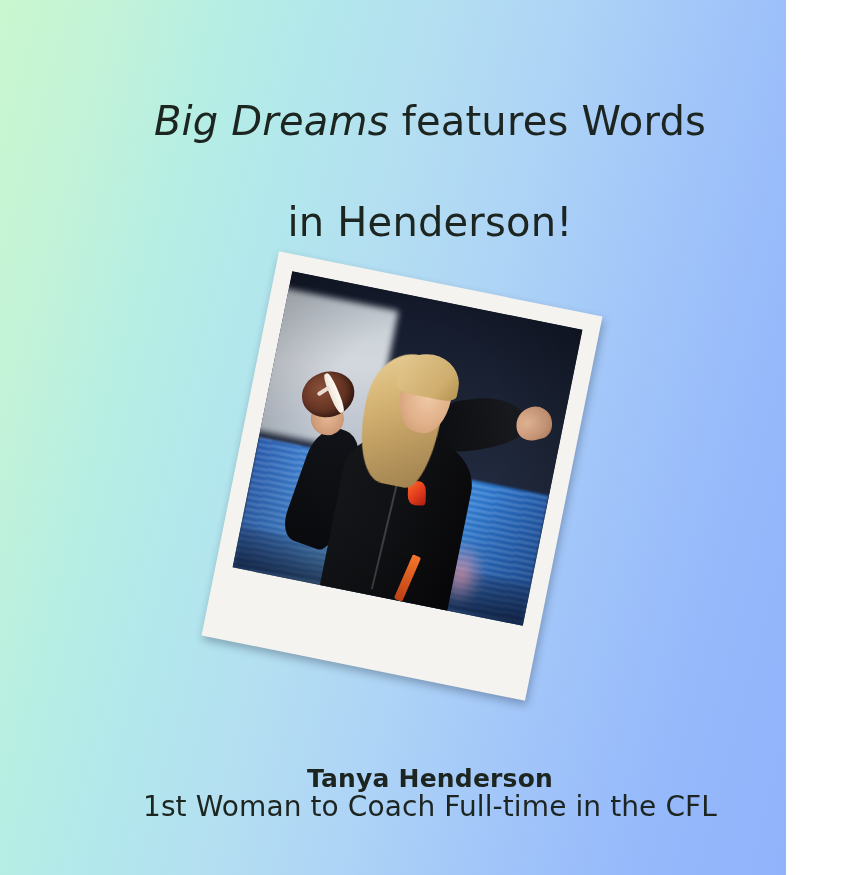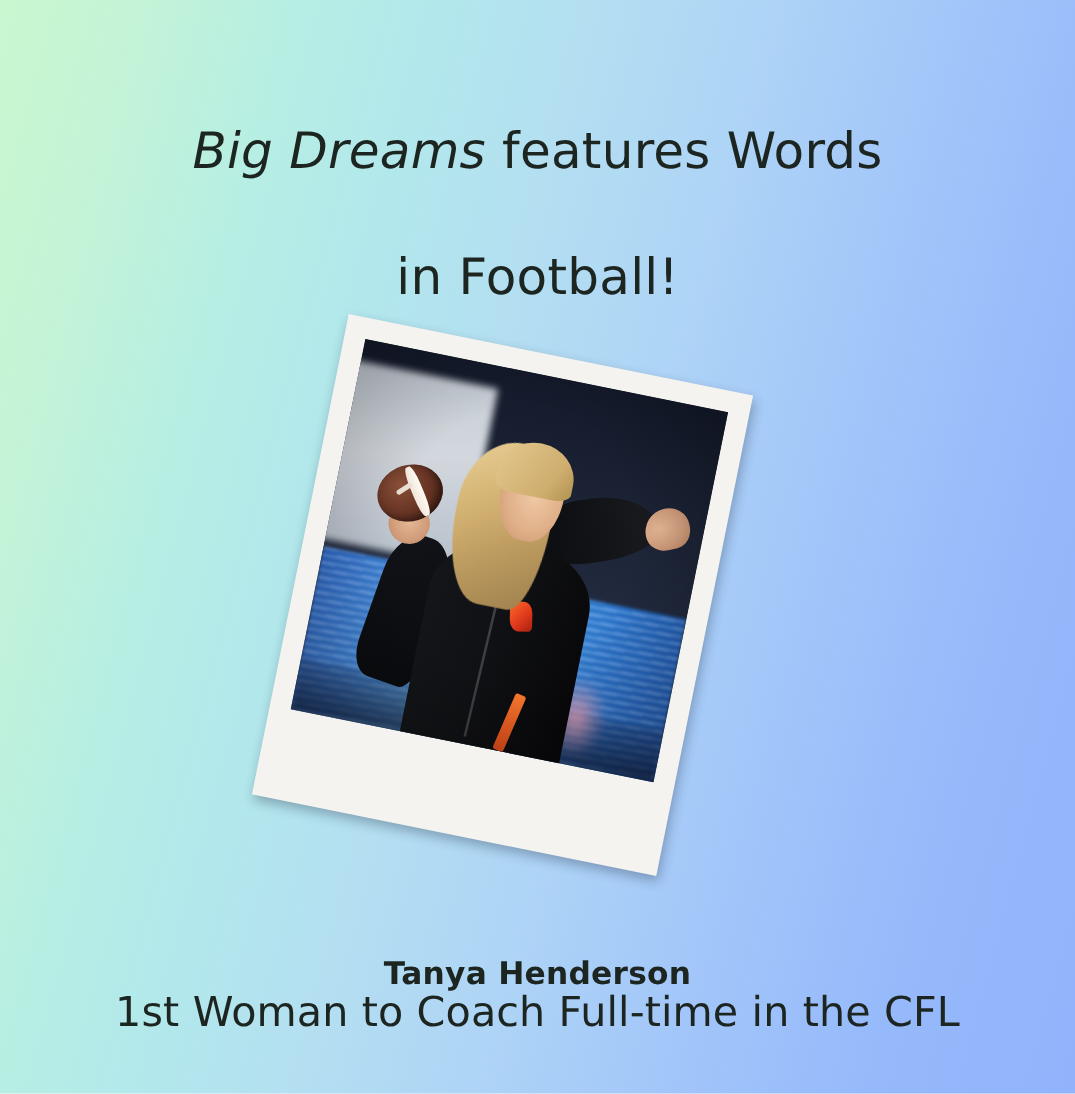--- a/index.html
+++ b/index.html
@@ -16,7 +16,7 @@
 
   #poster {
     position: relative;
-    width: 860px;
+    width: 786px;
     height: 875px;
     overflow: hidden;
     background:

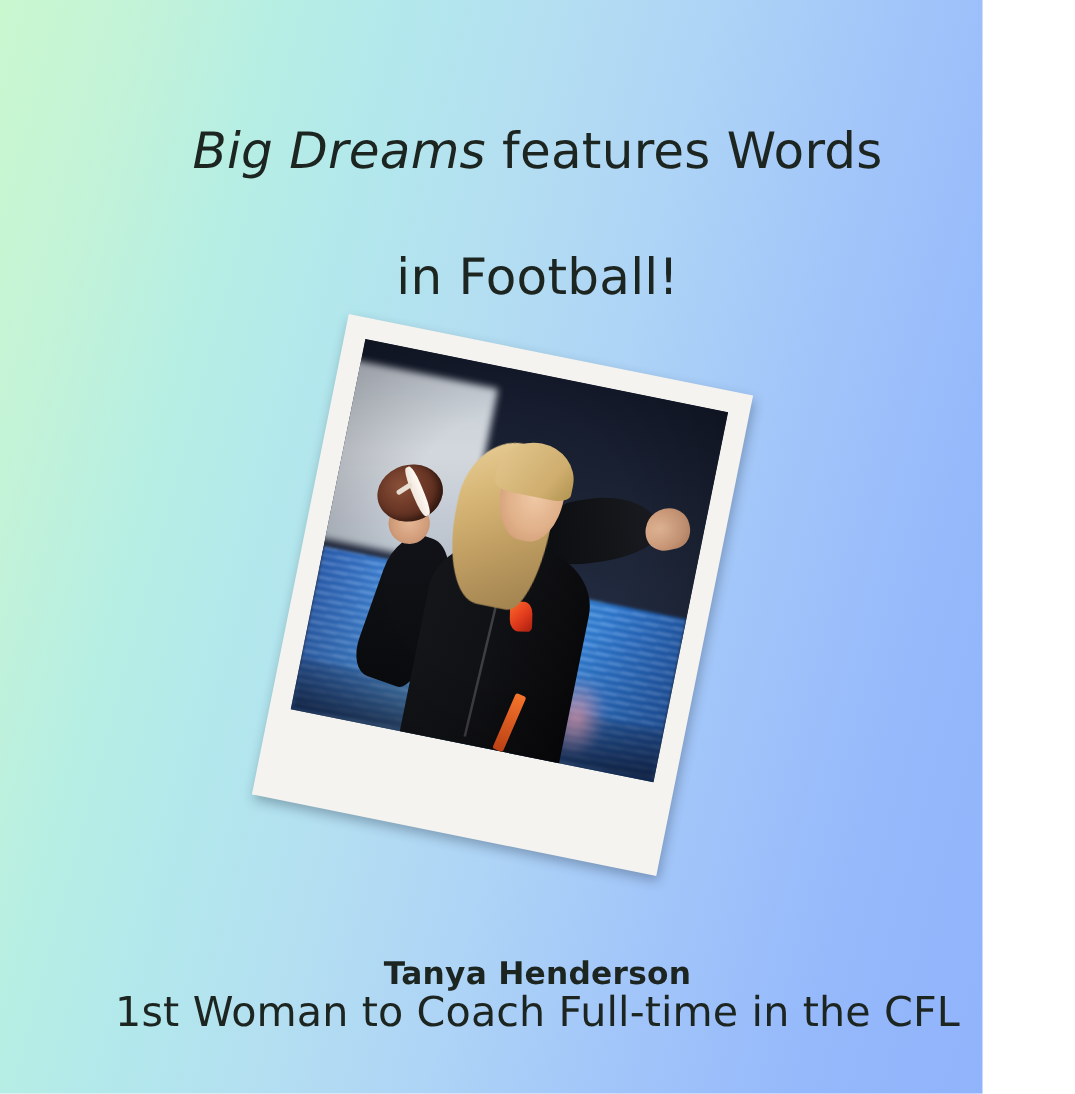--- a/index.html
+++ b/index.html
@@ -322,7 +322,7 @@
   <div class="headline">
     <span class="ital">Big Dreams</span><span> features Words</span><br>
     <br>
-    <span>in Football!</span>
+    <span>in Henderson!</span>
   </div>
 
   <div class="polaroid-wrap">

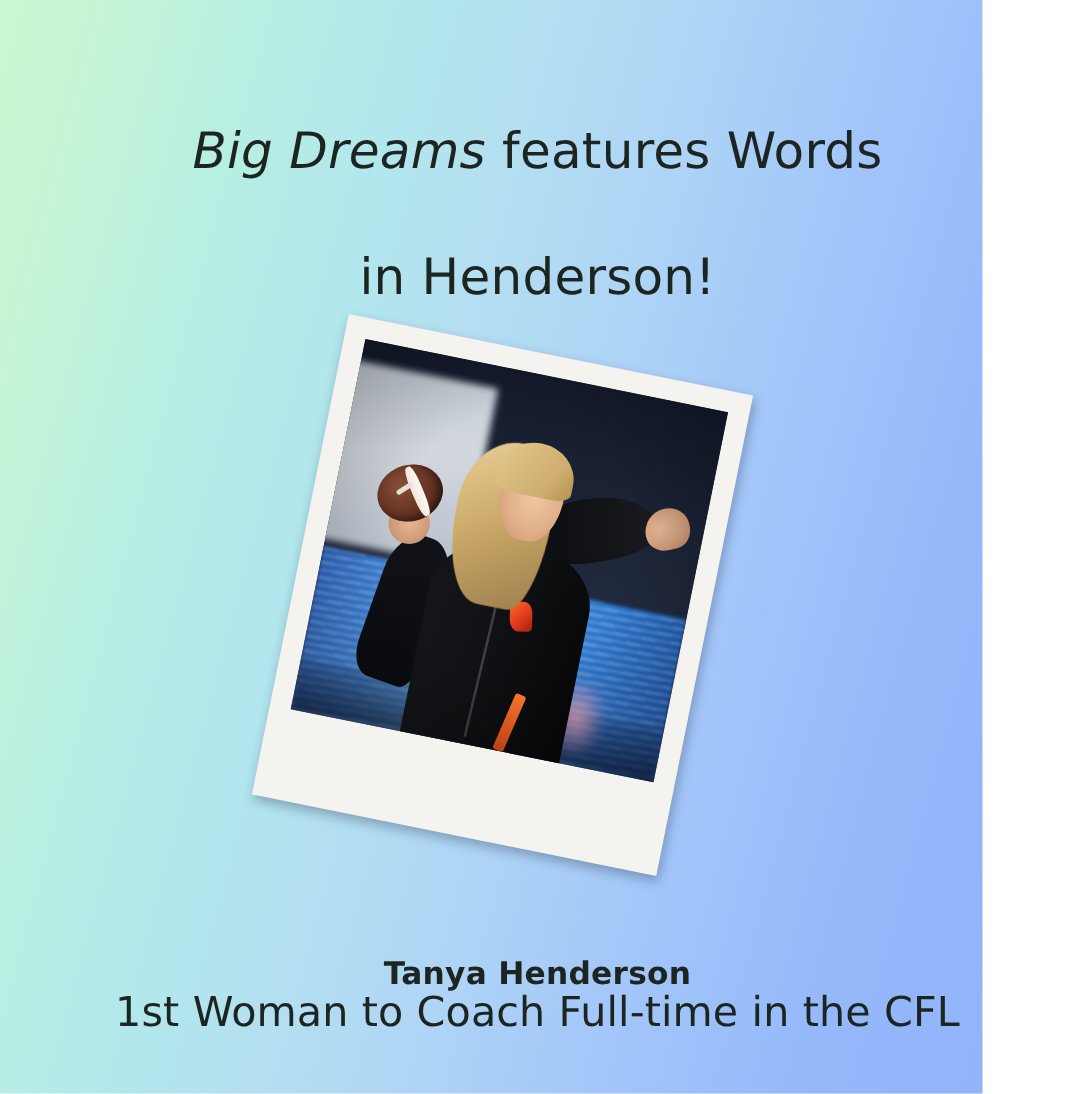--- a/index.html
+++ b/index.html
@@ -308,7 +308,7 @@
   }
   .credit-role {
     top: 790px;
-    font-size: 33px;
+    font-size: 28px;
     font-weight: 400;
     letter-spacing: 0.1px;
     line-height: 1.2;

